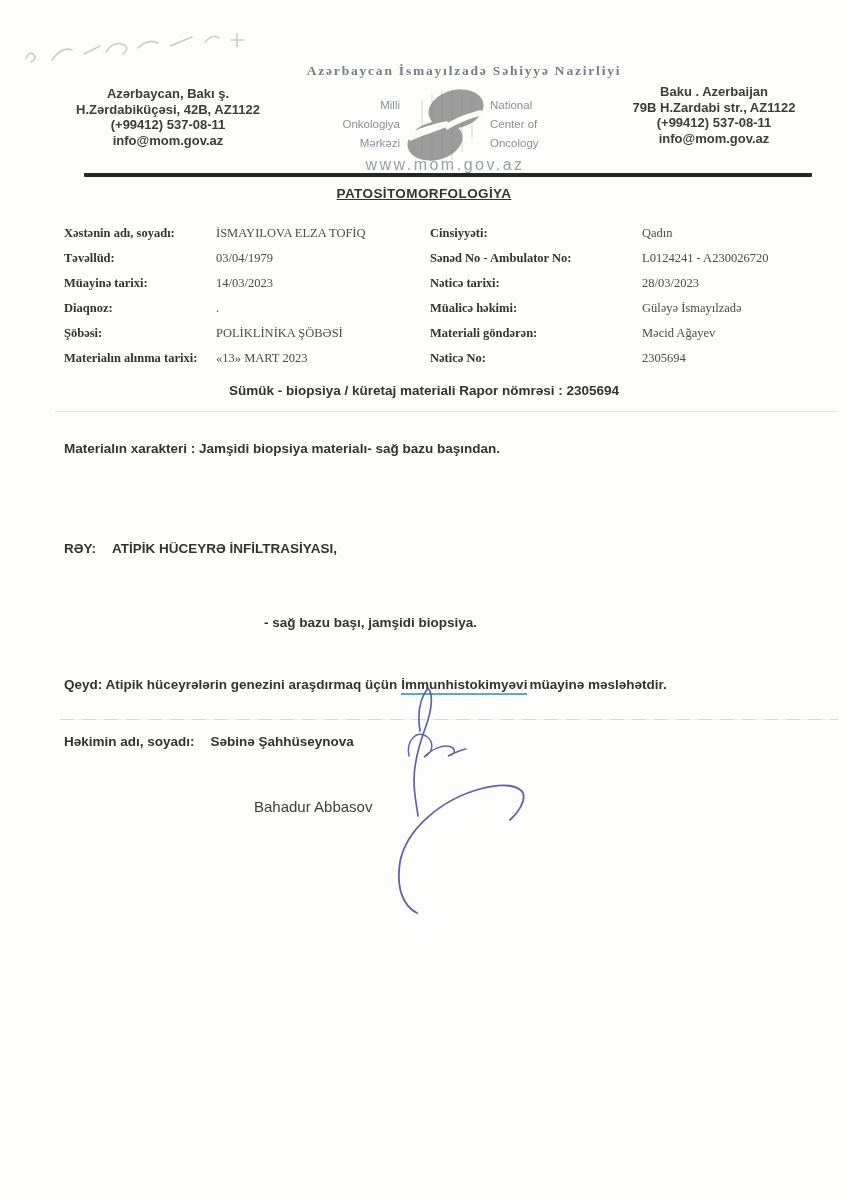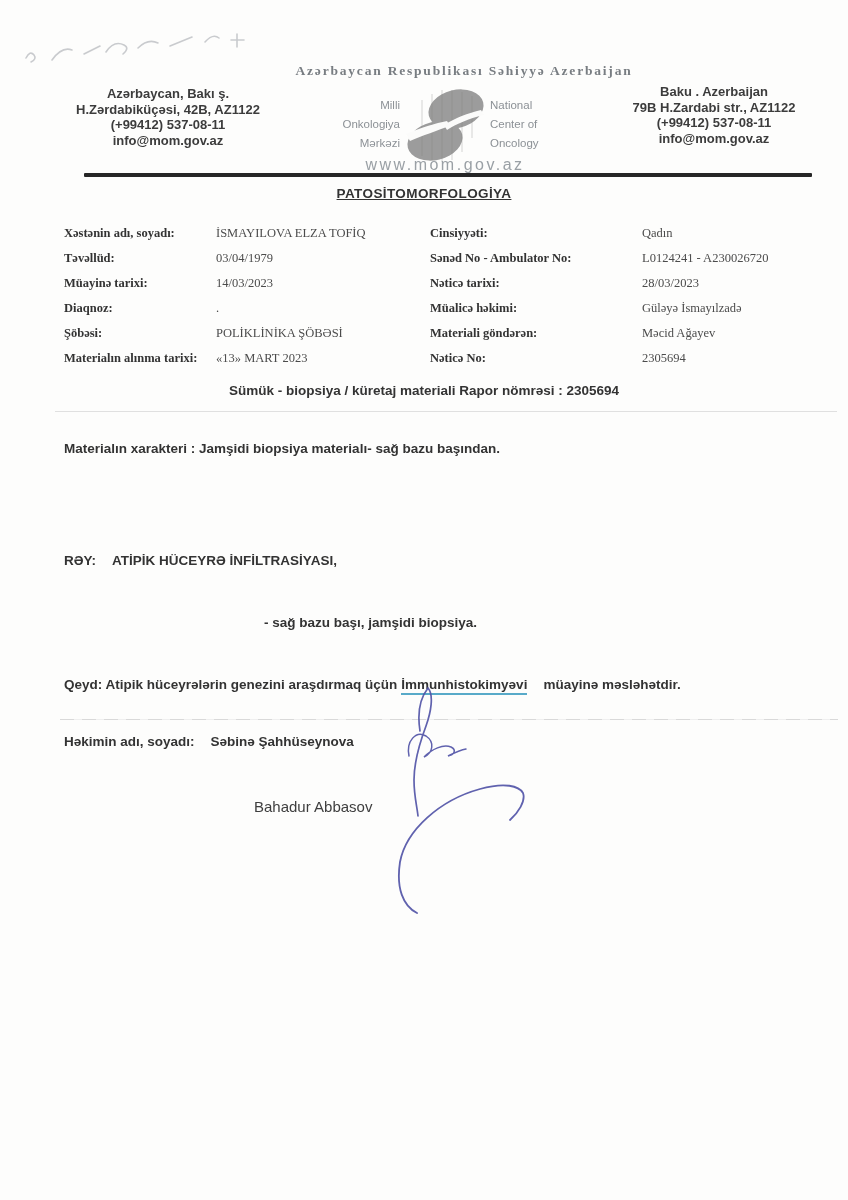--- a/index.html
+++ b/index.html
@@ -71,7 +71,7 @@
     </g>
   </svg>
 
-  <div class="abs ministry">Azərbaycan Respublikası Səhiyyə Azerbaijan</div>
+  <div class="abs ministry">Azərbaycan İsmayılzadə Səhiyyə Nazirliyi</div>
 
   <div class="abs addr addr-left">
     <div>Azərbaycan, Bakı ş.</div>

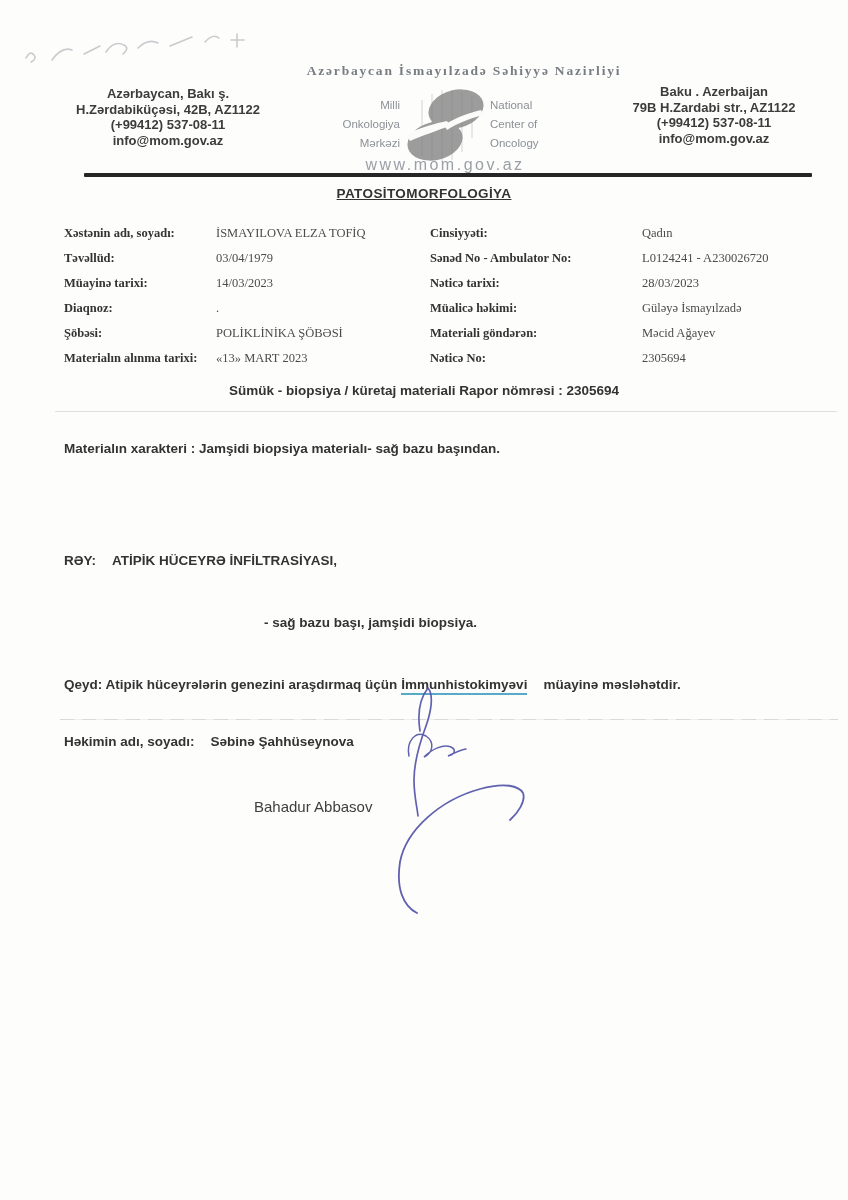--- a/index.html
+++ b/index.html
@@ -42,7 +42,7 @@
   .para{font-weight:bold;font-size:13.5px;color:#333;}
   .material{top:441px;left:64px;}
   .macro{top:478px;left:64px;width:726px;line-height:30px;}
-  .ray{top:553px;left:64px;}
+  .ray{top:541px;left:64px;}
   .ray .gap{margin-right:16px;}
   .ray-sub{top:615px;left:264px;}
   .note{top:677px;left:64px;}

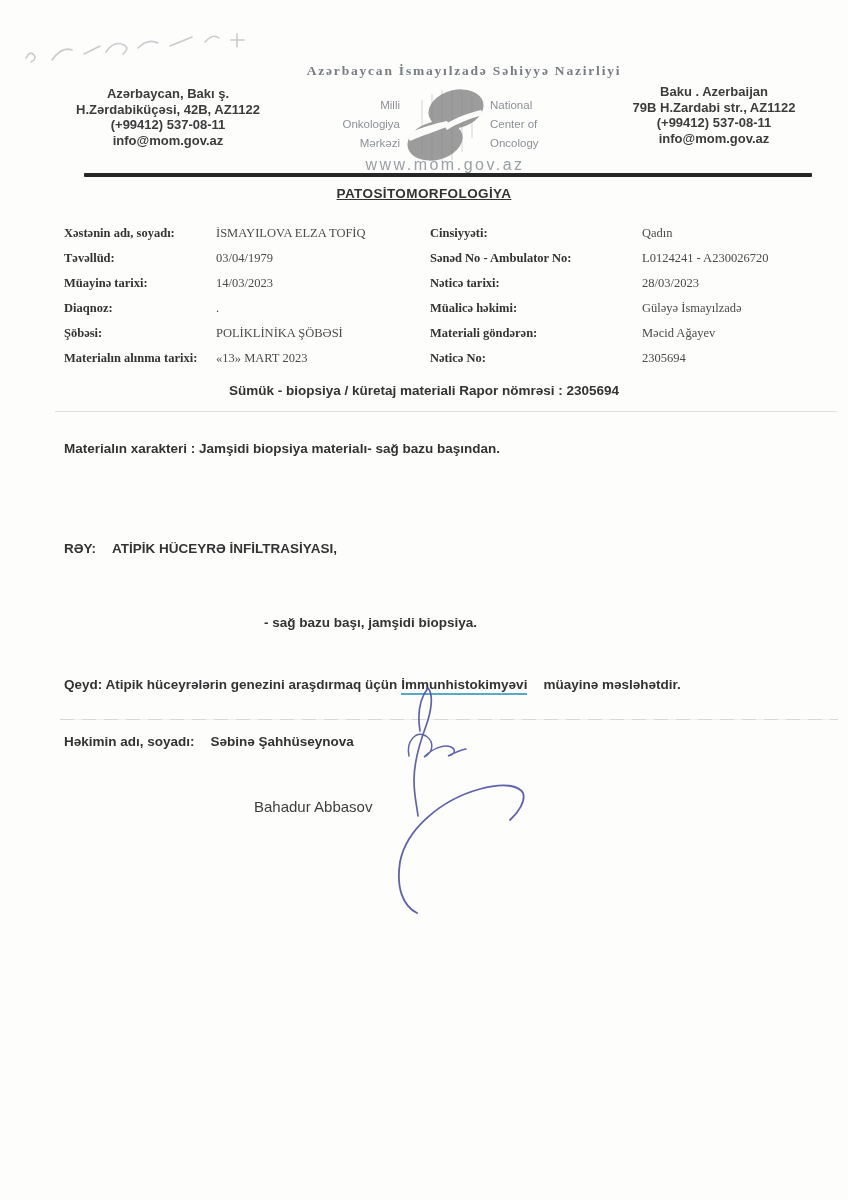--- a/index.html
+++ b/index.html
@@ -47,7 +47,7 @@
   .ray-sub{top:615px;left:264px;}
   .note{top:677px;left:64px;}
   .note .pre{margin-right:4px;}
-  .note .hl{border-bottom:2px solid #58aac9;padding-bottom:1px;margin-right:16px;}
+  .note .hl{border-bottom:2px solid #58aac9;padding-bottom:1px;margin-right:2px;}
   .doctor{top:734px;left:64px;}
   .doctor .gap{margin-right:16px;}
   .doctor2{top:798px;left:254px;font-size:15px;color:#3e3e3e;font-weight:normal;}

